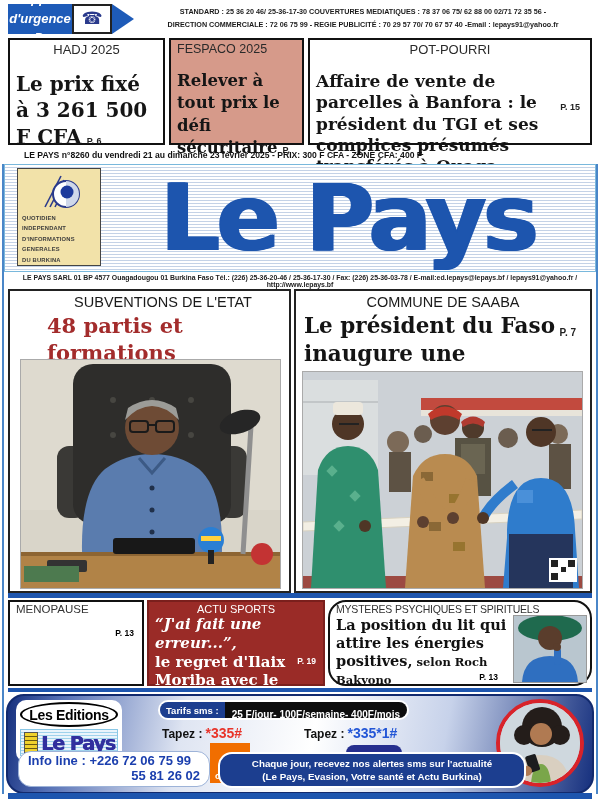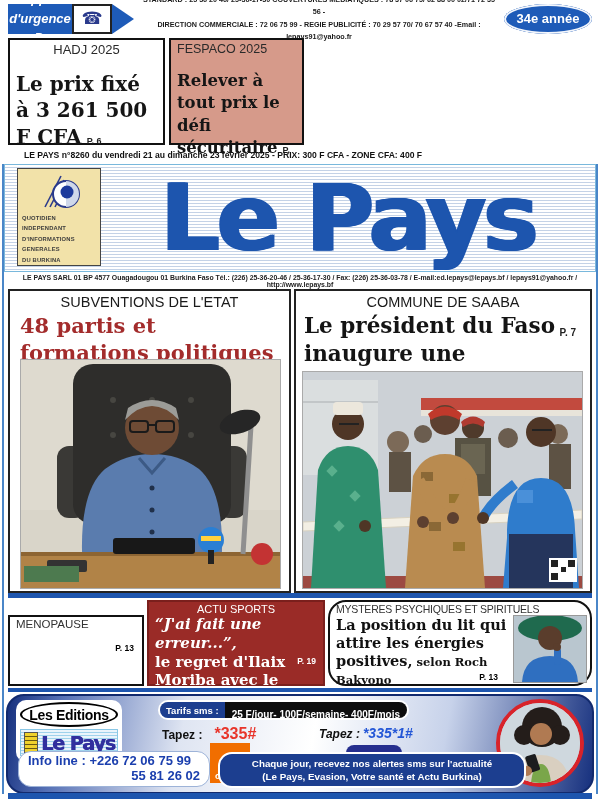--- a/index.html
+++ b/index.html
@@ -148,7 +148,6 @@
       <div>STANDARD : 25 36 20 46/ 25-36-17-30 COUVERTURES MEDIATIQUES : 78 37 06 75/ 62 88 00 02/71 72 35 56 -</div>
       <div>DIRECTION COMMERCIALE : 72 06 75 99 - REGIE PUBLICITÉ : 70 29 57 70/ 70 67 57 40 -Email : lepays91@yahoo.fr</div>
     </div>
-    <div class="year-badge">34e année</div>
   </header>
 
   <div class="abs teasers">

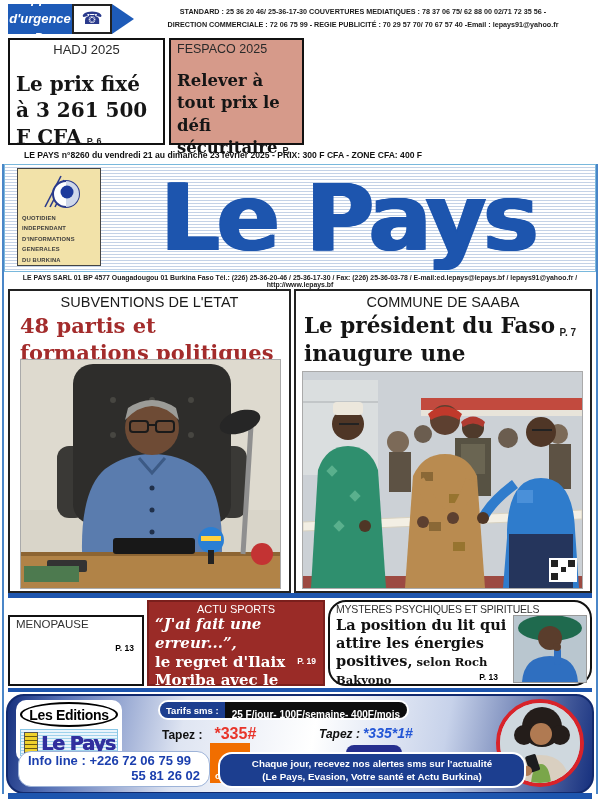--- a/index.html
+++ b/index.html
@@ -158,6 +158,11 @@
     <div class="tease t2">
       <span class="kick">FESPACO 2025</span>
       <h3><span>Relever à tout prix le défi sécuritaire</span><span class="pref">P. 6</span></h3>
+    </div>
+    <div class="tease t3">
+      <span class="kick">POT-POURRI</span>
+      <h3><span>Affaire de vente de parcelles à Banfora : le président du TGI et ses complices présumés transférés à Ouaga</span></h3>
+      <span class="pref">P. 15</span>
     </div>
   </div>
 

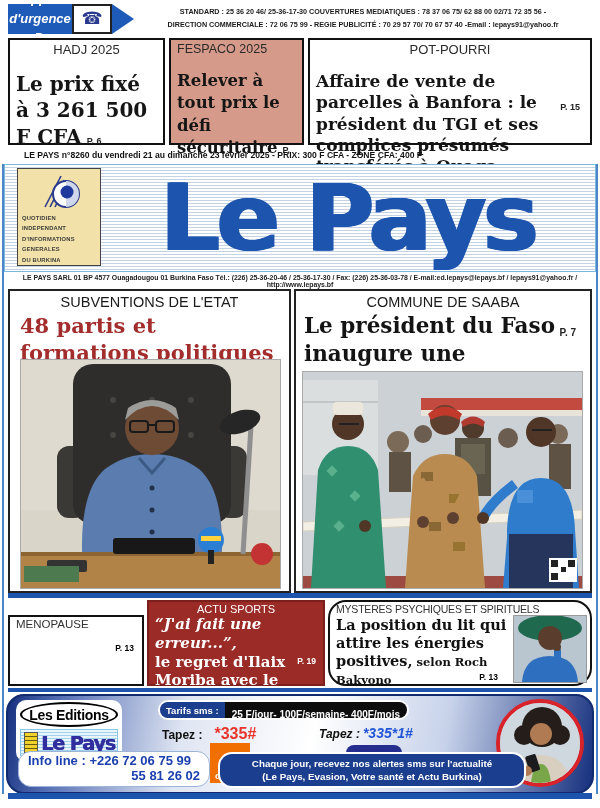--- a/index.html
+++ b/index.html
@@ -54,7 +54,7 @@
   
   .main-cols{top:289px;left:8px;right:8px;height:304px;display:flex;gap:3px;}
   .artcol{border:2px solid #222;position:relative;background:#fff;box-sizing:border-box;}
-  .artcol.colL{width:283px;}
+  .artcol.colL{width:283px;padding-left:27px;}
   .artcol.colR{flex:1;}
   .akick{display:block;text-align:center;font-size:14.5px;color:#1a1a1a;margin-top:3px;}
   .ahead{font-family:"DejaVu Serif",serif;font-weight:bold;margin:2px 0 0;padding:0 10px;}

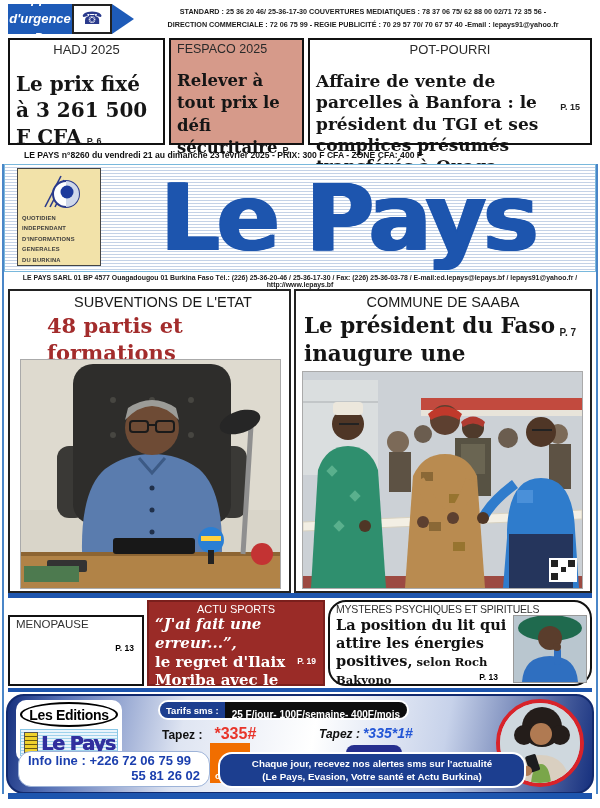--- a/index.html
+++ b/index.html
@@ -72,7 +72,7 @@
   
   .bteasers{top:600px;left:8px;right:8px;height:86px;display:flex;gap:3px;}
   .bt{position:relative;border:2px solid #111;background:#fff;padding:1px 6px;box-sizing:border-box;}
-  .bt1{width:136px;margin-top:15px;}
+  .bt1{width:136px;}
   .bt2{width:178px;background:#9a2b27;border-color:#7a1f1c;color:#fff;}
   .bt3{flex:1;border-radius:18px;}
   .bt .k{display:block;font-size:11.5px;color:#333;}

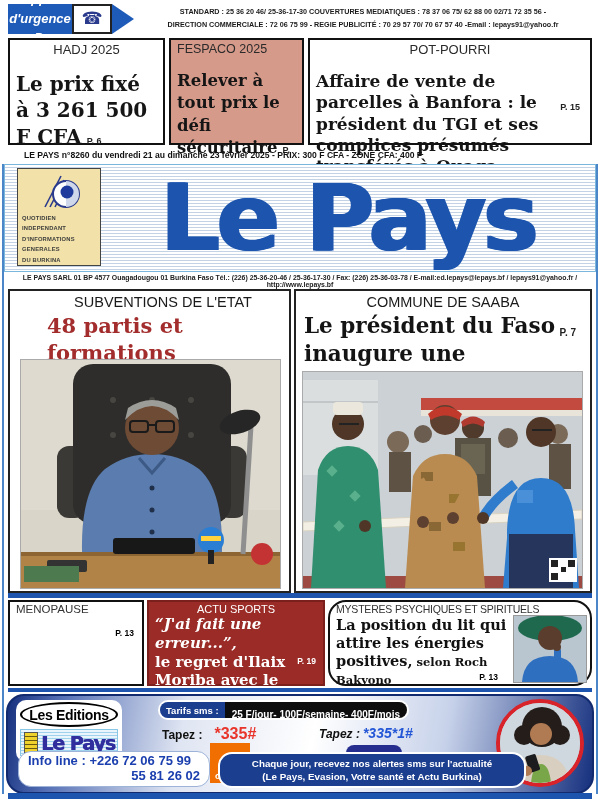--- a/index.html
+++ b/index.html
@@ -108,7 +108,7 @@
   .tapez{position:absolute;top:29px;font-weight:bold;font-size:12px;color:#111;}
   .tapez.o{left:154px;}
   .tapez.m{left:311px;font-style:italic;}
-  .code-o{color:#e8342a;font-size:16px;margin-left:12px;}
+  .code-o{color:#e8342a;font-size:14px;margin-left:3px;}
   .code-m{color:#2356d6;font-size:14px;margin-left:3px;}
   .o-logo{position:absolute;left:202px;top:47px;width:40px;height:40px;background:#f16e00;}
   .o-logo span{position:absolute;bottom:2px;width:100%;text-align:center;color:#fff;font-weight:bold;font-size:9px;}

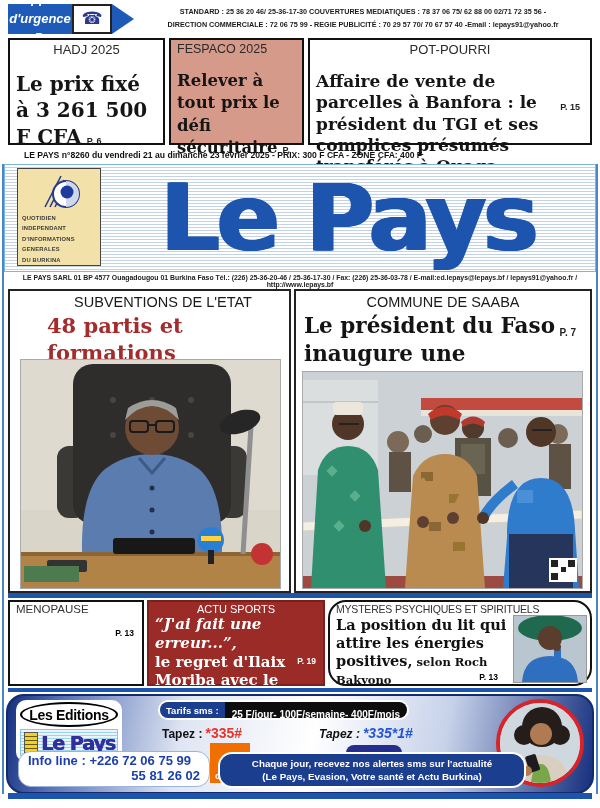--- a/index.html
+++ b/index.html
@@ -107,7 +107,7 @@
   .tarifs .tv{background:#0d0d0d;color:#fff;font-weight:bold;font-size:10px;padding:7px 7px;}
   .tapez{position:absolute;top:29px;font-weight:bold;font-size:12px;color:#111;}
   .tapez.o{left:154px;}
-  .tapez.m{left:311px;font-style:italic;}
+  .tapez.m{left:296px;}
   .code-o{color:#e8342a;font-size:14px;margin-left:3px;}
   .code-m{color:#2356d6;font-size:14px;margin-left:3px;}
   .o-logo{position:absolute;left:202px;top:47px;width:40px;height:40px;background:#f16e00;}

